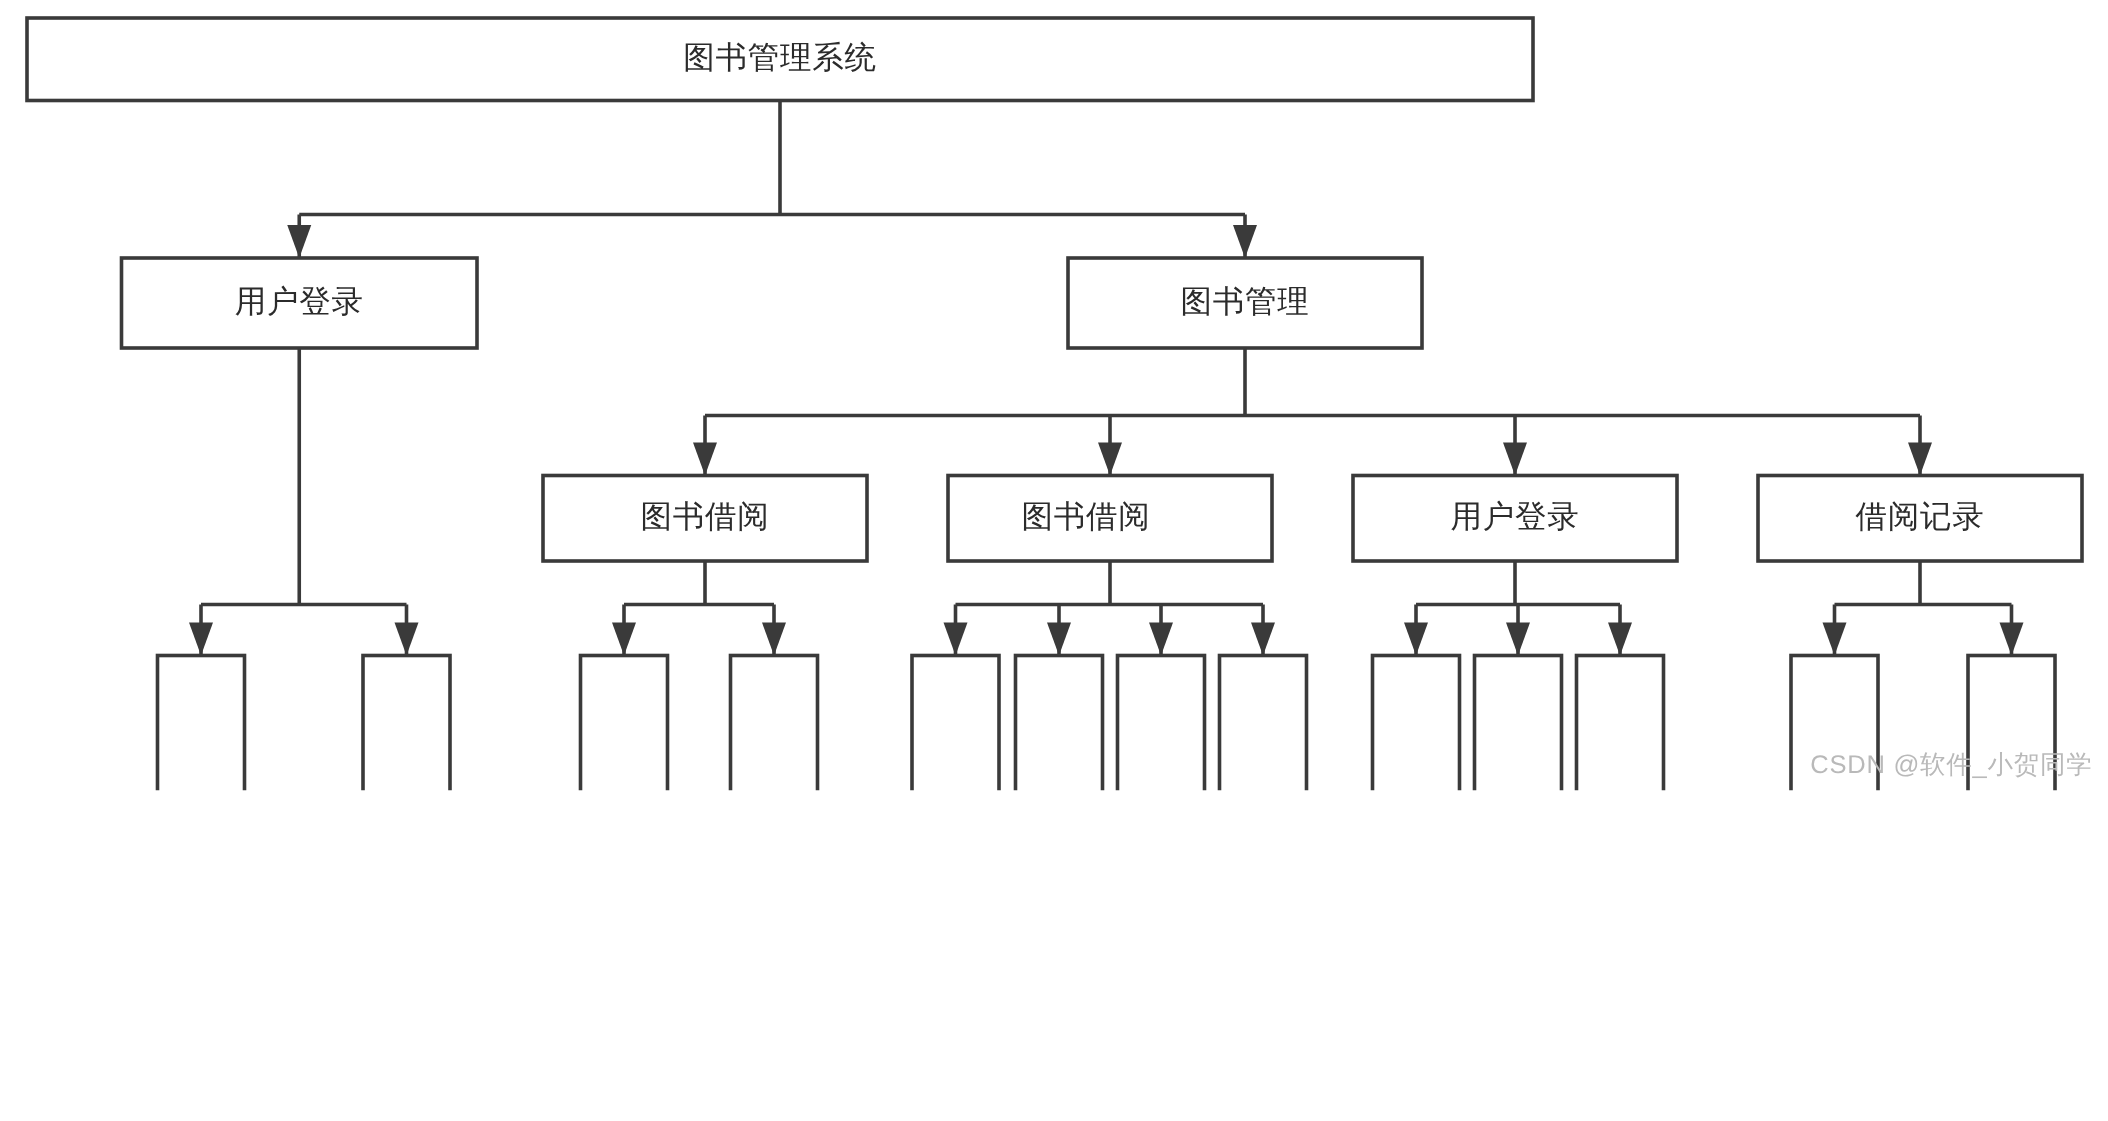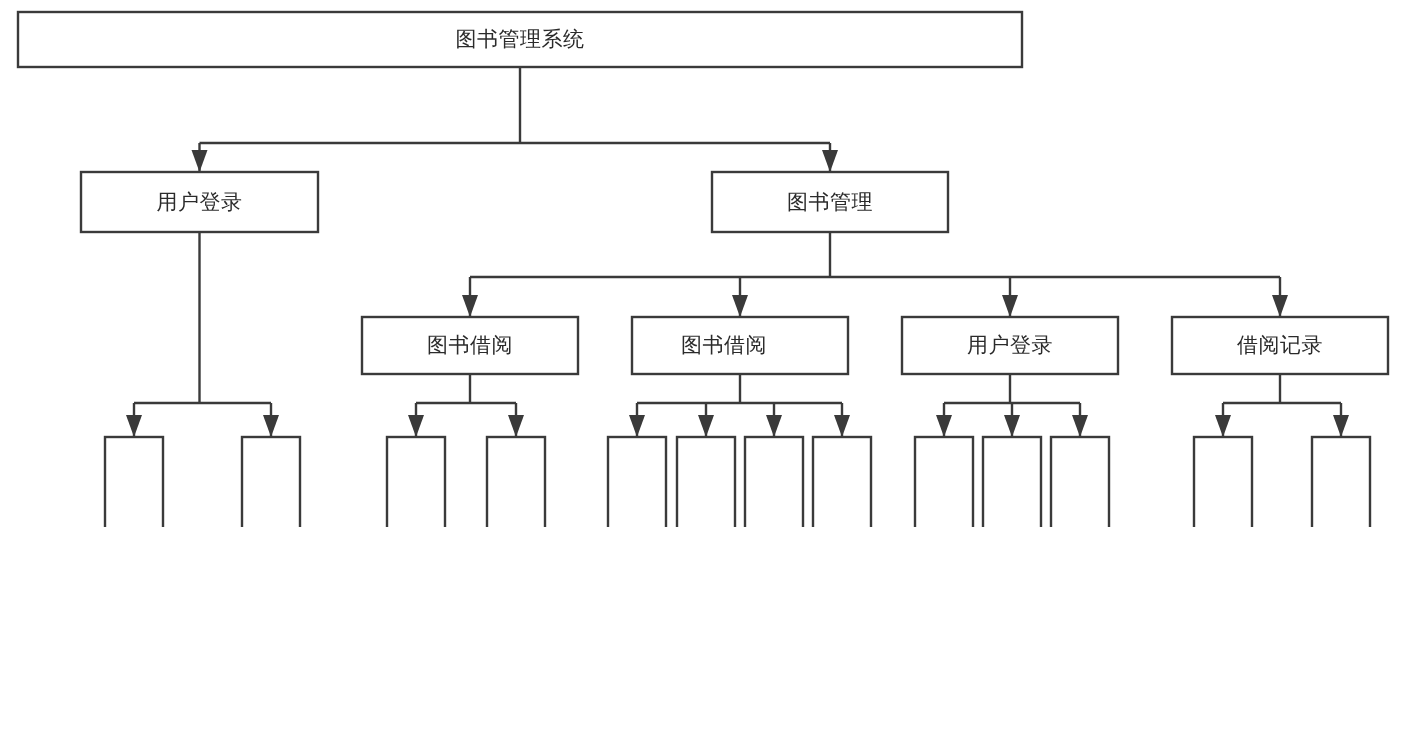--- a/index.html
+++ b/index.html
@@ -186,6 +186,7 @@
       <div class="node-label-v" style="left: 1312px; top: 437px; width: 58px; height: 298px;">查询借阅记录</div>
     </div>
 
+  <div class="watermark">CSDN @软件_小贺同学</div>
 
 </div>
 

